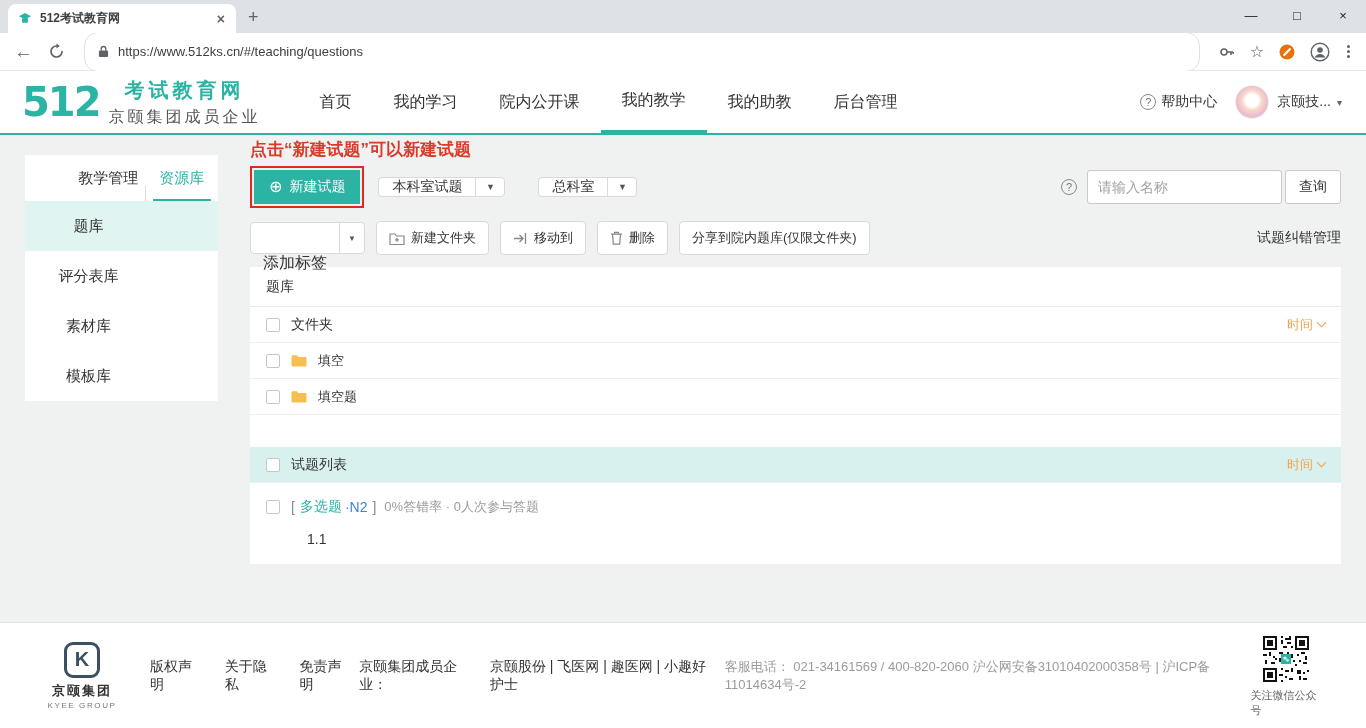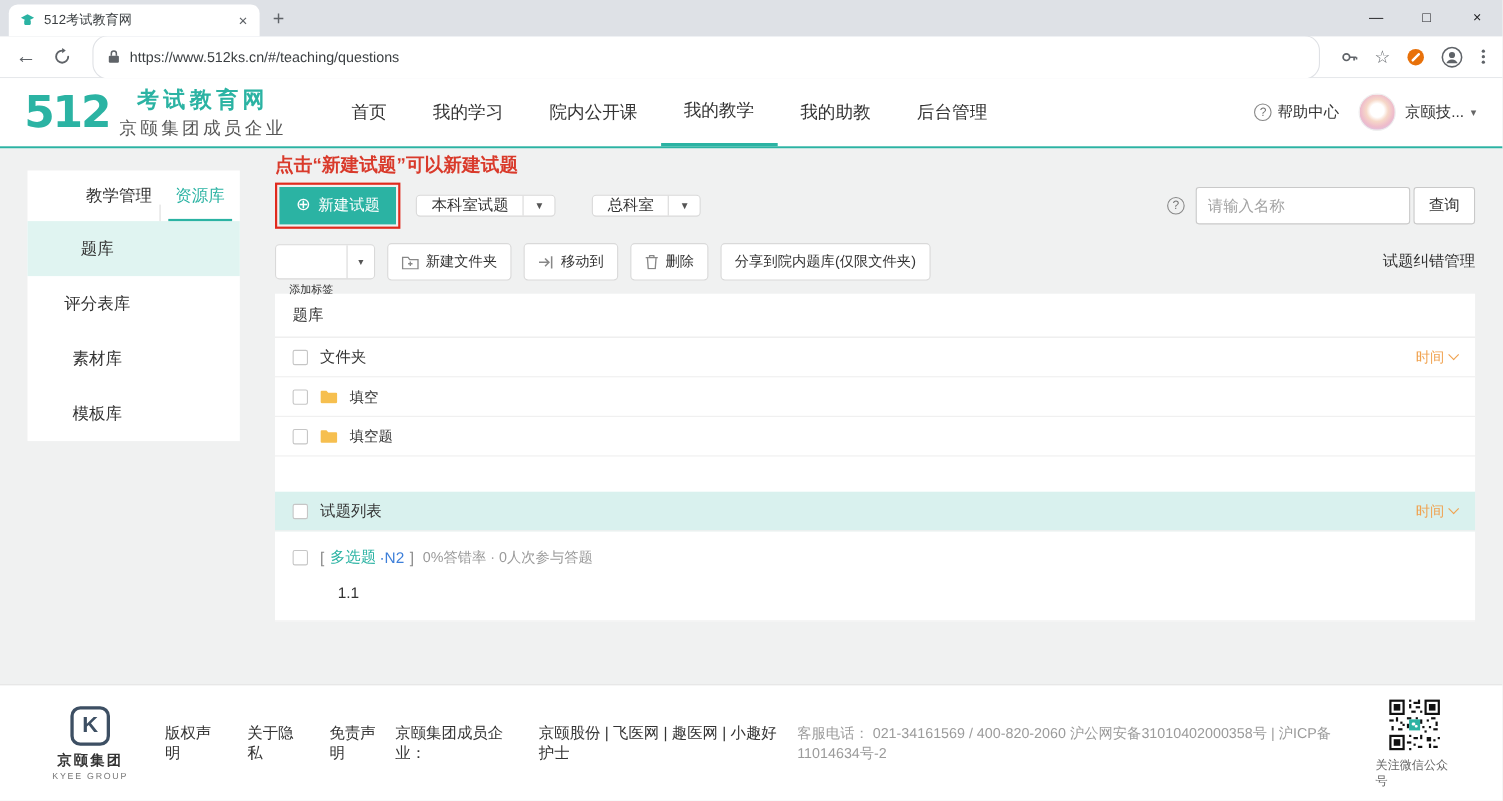--- a/index.html
+++ b/index.html
@@ -9,7 +9,7 @@
 
   
   .tabstrip { height:33px; background:#dee1e6; display:flex; align-items:flex-end; position:relative; flex:none; }
-  .tab { width:228px; height:29px; background:#fff; border-radius:8px 8px 0 0; display:flex; align-items:center; gap:8px; padding:0 8px 0 10px; margin-left:8px; }
+  .tab { width:228px; height:29px; background:#fff; border-radius:8px 8px 0 0; display:flex; align-items:center; gap:8px; padding:0 8px 0 10px; margin-left:8px;font-weight:bold; }
   .tab-title { flex:1; font-size:12px; color:#3c4043; white-space:nowrap; overflow:hidden; }
   .tab-close { font-size:14px; color:#5f6368; padding:0 3px; cursor:default; }
   .newtab { font-size:18px; color:#5f6368; margin:0 0 5px 12px; }

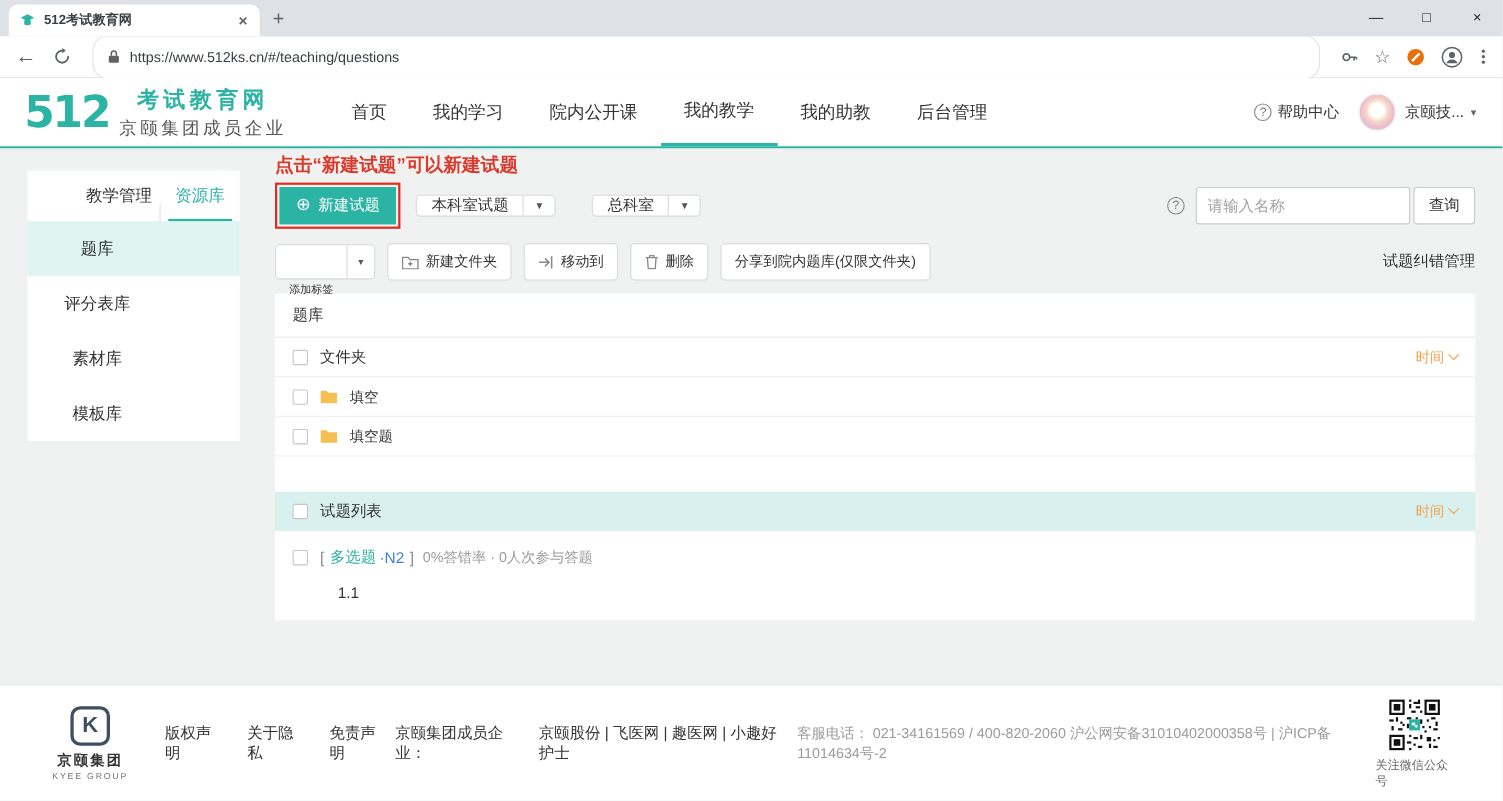--- a/index.html
+++ b/index.html
@@ -72,7 +72,7 @@
 
   .row2 { margin-top:13px; display:flex; align-items:center; gap:11px; }
   .tgroup { display:flex; height:32px; background:#fff; border:1px solid #d9d9d9; border-radius:4px; }
-  .tgroup .bg-label { padding:4px 12px; font-size:10px;margin-top:36px; }
+  .tgroup .bg-label { padding:4px 12px; font-size:16px;margin-top:36px; }
   .tgroup .bg-caret { width:25px; font-size:8px; }
   .tbtn { height:32px; background:#fff; border:1px solid #d9d9d9; border-radius:4px; display:flex; align-items:center; gap:6px; padding:16px 12px; font-size:13px; color:#333; font-family:inherit; }
   .err-link { margin-left:auto; font-size:14px; color:#333; }

